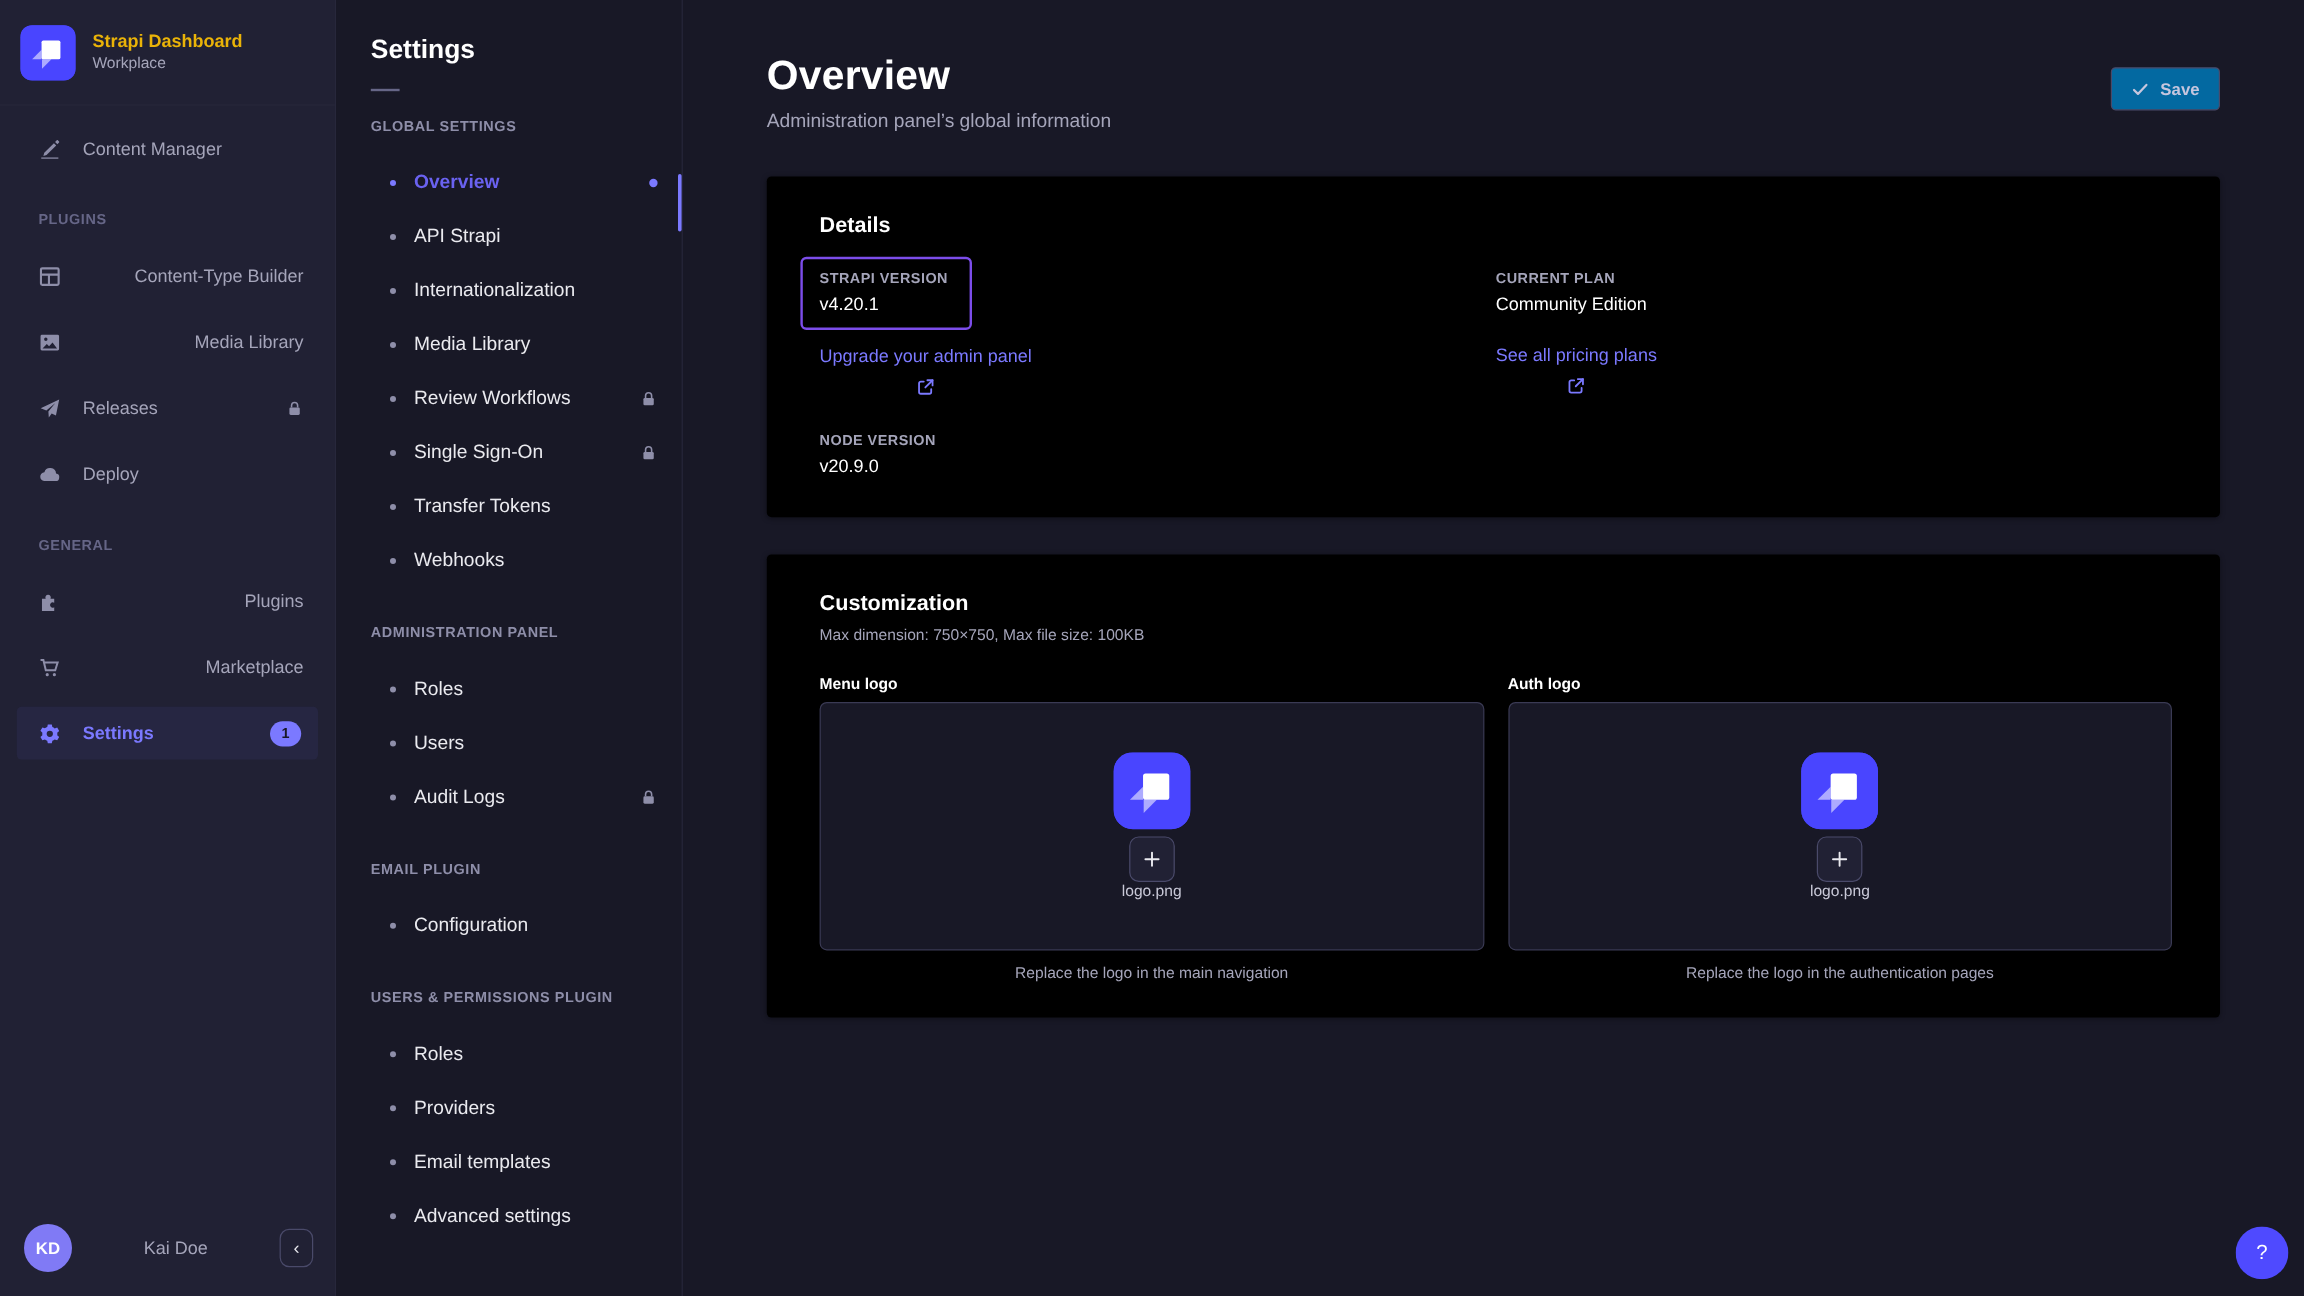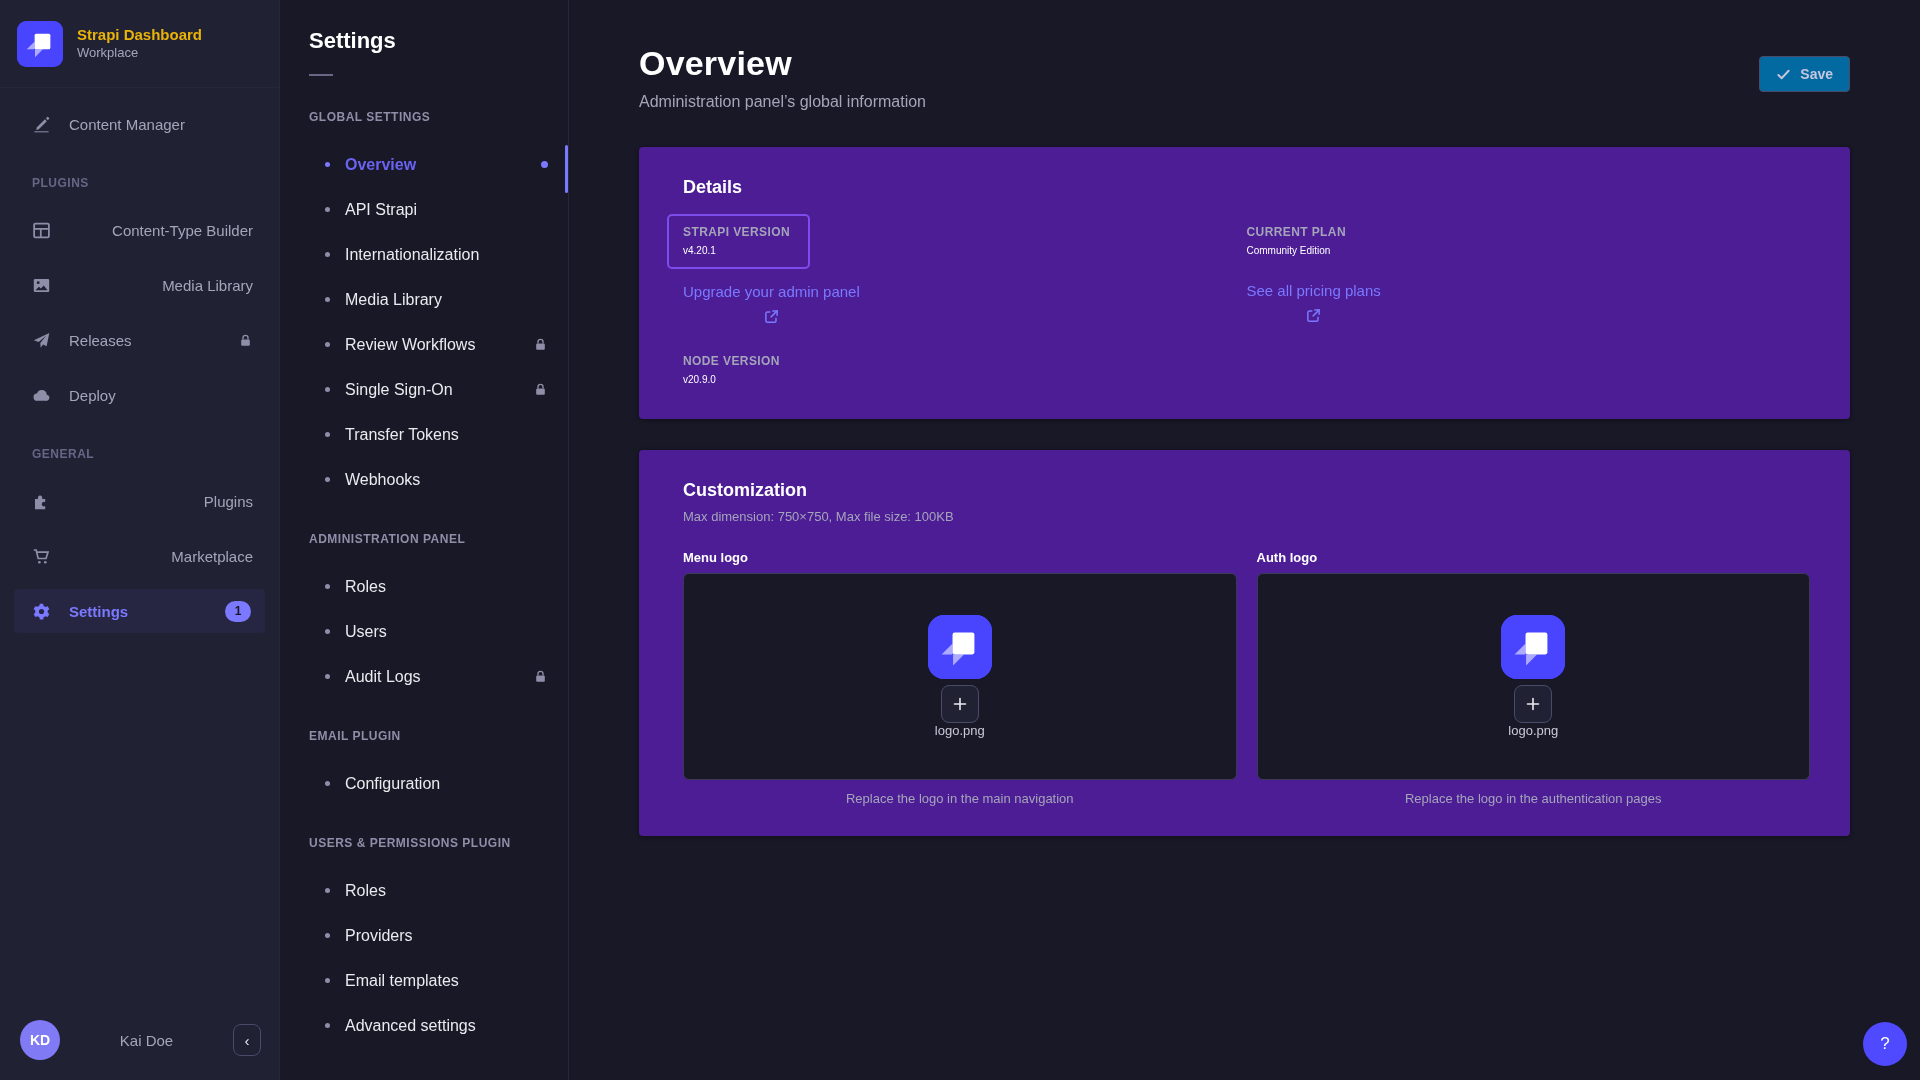--- a/index.html
+++ b/index.html
@@ -81,7 +81,7 @@
   .sub-nav h2 { font-size:22px; font-weight:700; padding:0 29px; }
   .sub-divider { width:24px; height:2px; background:#666687; margin:20px 29px 0; border:none; }
   .sub-section { margin-top:30px; }
-  .sub-section:first-of-type { margin-top:34px; }
+  .sub-section:first-of-type { margin-top:22px; }
   .sub-section-label {
     font-size:12px; font-weight:700; letter-spacing:.5px;
     color:#8e8ea9; padding:0 29px; margin-bottom:18px;

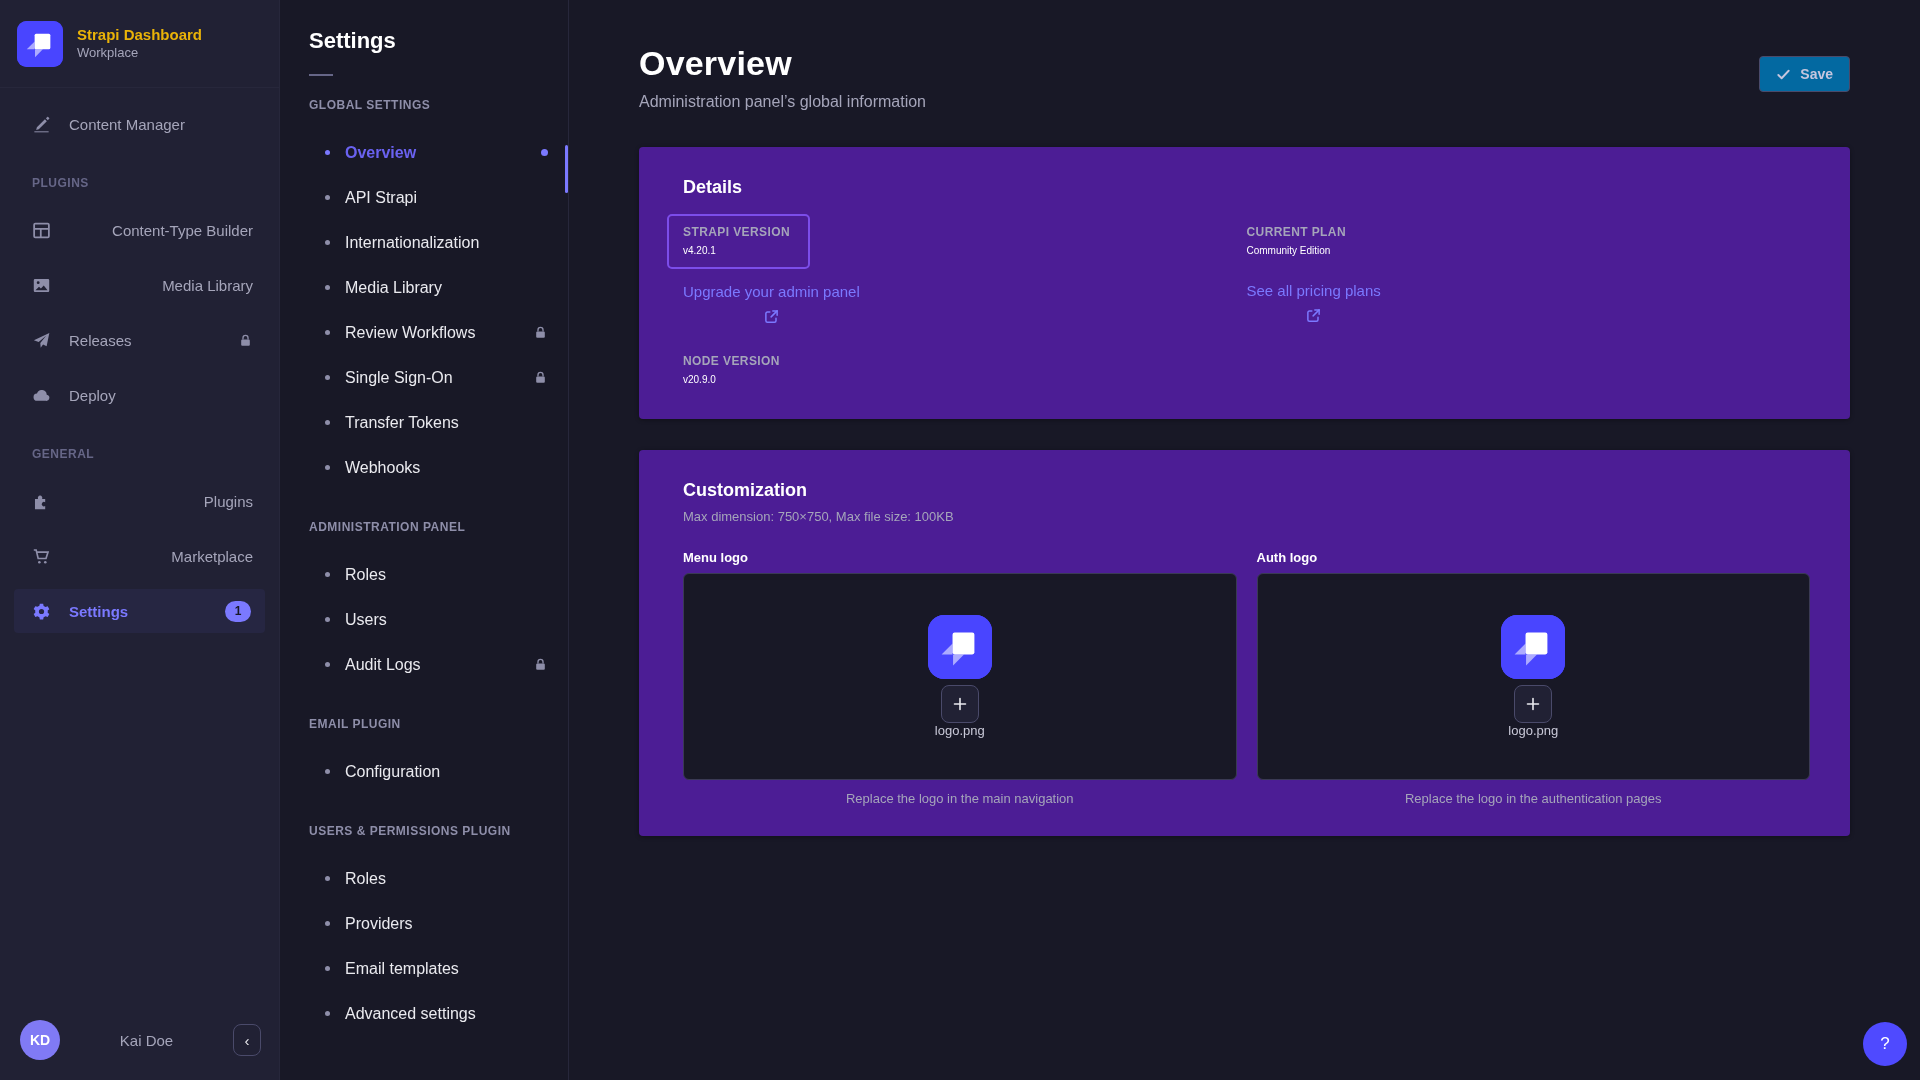--- a/index.html
+++ b/index.html
@@ -116,7 +116,7 @@
   .save-btn svg { width:15px; height:15px; }
 
   .card {
-    background:#4c1d95; border-radius:4px;
+    background:#000000; border-radius:4px;
     box-shadow:0 1px 4px rgba(3,3,5,.35);
     padding:30px 40px 34px 44px;
   }

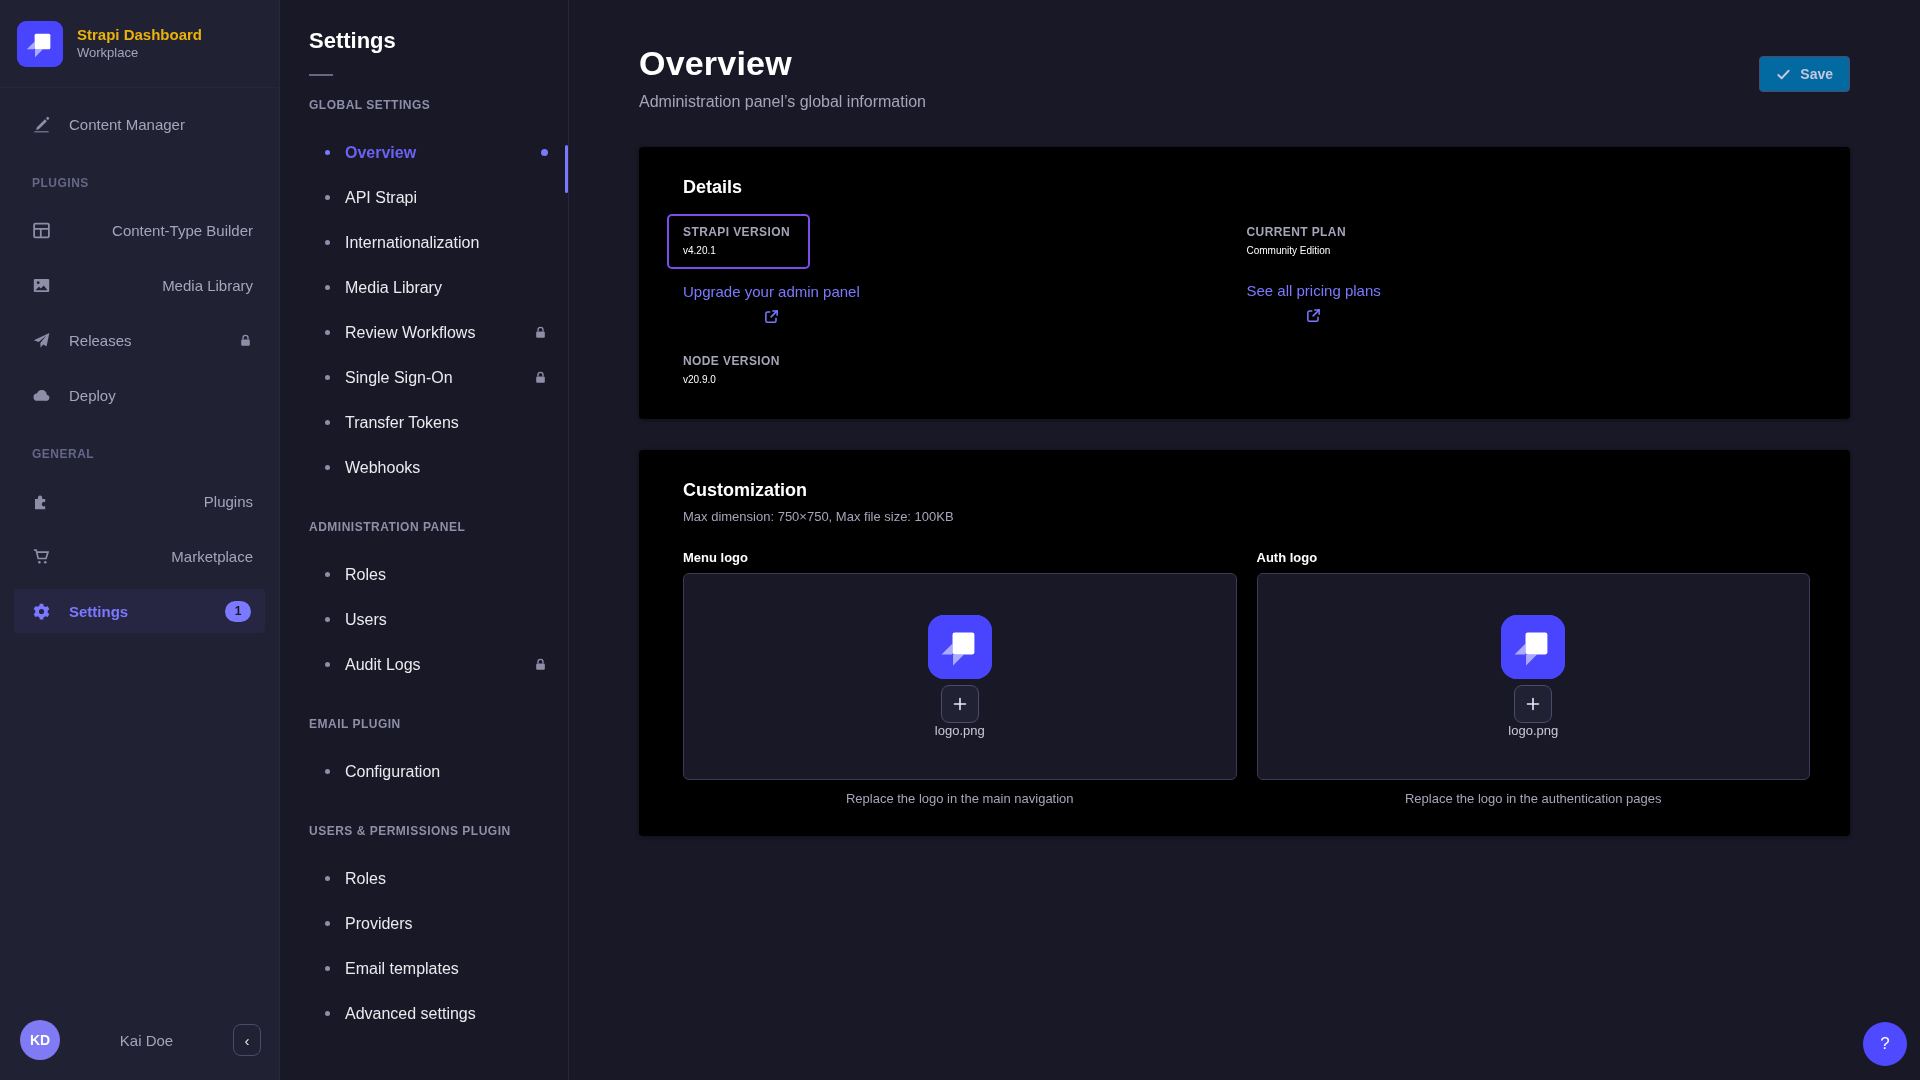--- a/index.html
+++ b/index.html
@@ -127,7 +127,7 @@
     font-size:12px; font-weight:600; letter-spacing:.4px;
     color:#a5a5ba; text-transform:uppercase;
   }
-  .field-value { font-size:10px; color:#fff; margin-top:6px; }
+  .field-value { font-size:15px; color:#fff; margin-top:6px; }
   .annotated {
     display:inline-block; border:2px solid #7c4dea; border-radius:5px;
     padding:9px 18px 11px 14px; margin-left:-16px;

